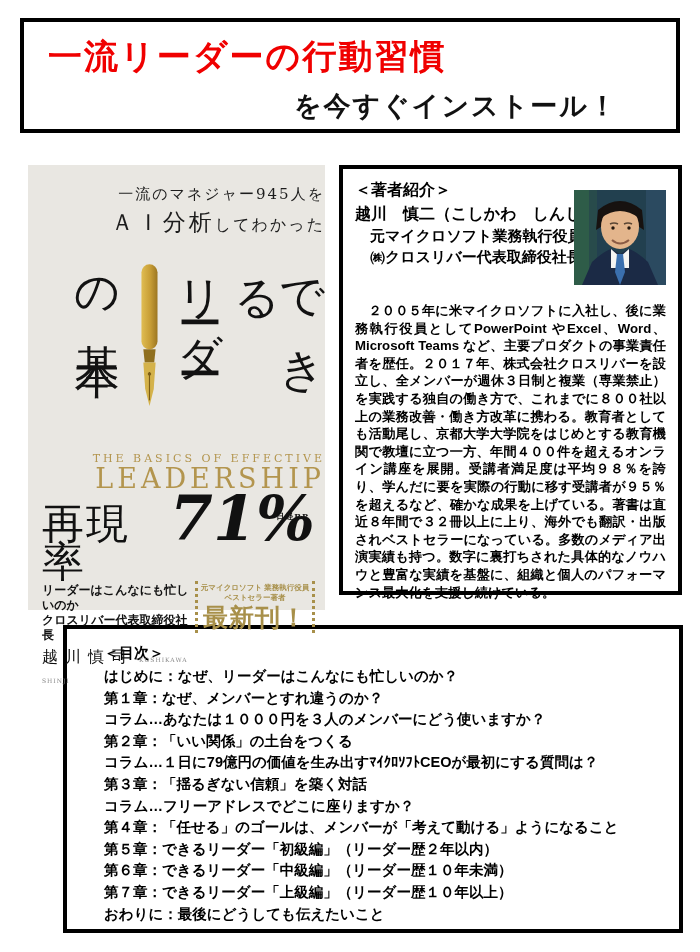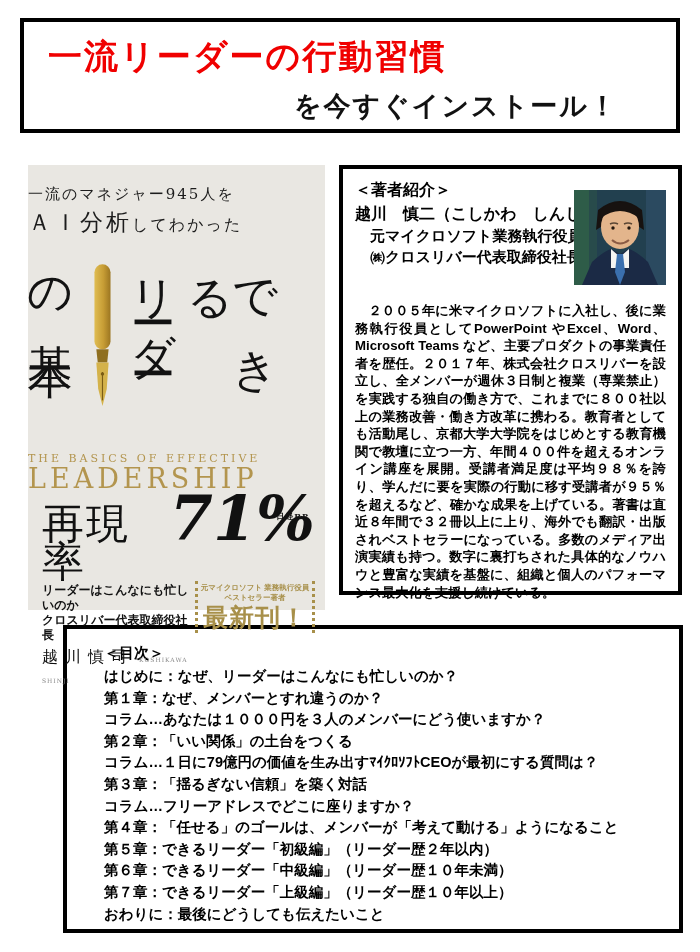--- a/index.html
+++ b/index.html
@@ -16,7 +16,7 @@
   .main-row { display:flex; gap:14px; margin:32px 18px 0 28px; }
 
   
-  .cover { width:297px; height:445px; background:#e9e7e2; padding-top:20px; display:flex; flex-direction:column; align-items:flex-start; font-family:"DejaVu Serif","Liberation Serif",serif; flex:none; }
+  .cover { width:297px; height:445px; background:#e9e7e2; padding-top:20px; display:flex; flex-direction:column; align-items:flex-end; font-family:"DejaVu Serif","Liberation Serif",serif; flex:none; }
   .cover-tagline1 { font-size:15px; letter-spacing:2px; color:#1c1c1c; }
   .cover-tagline2 { margin-top:3px; color:#1c1c1c; }
   .cover-tagline2 .big { font-size:23px; letter-spacing:3px; }

